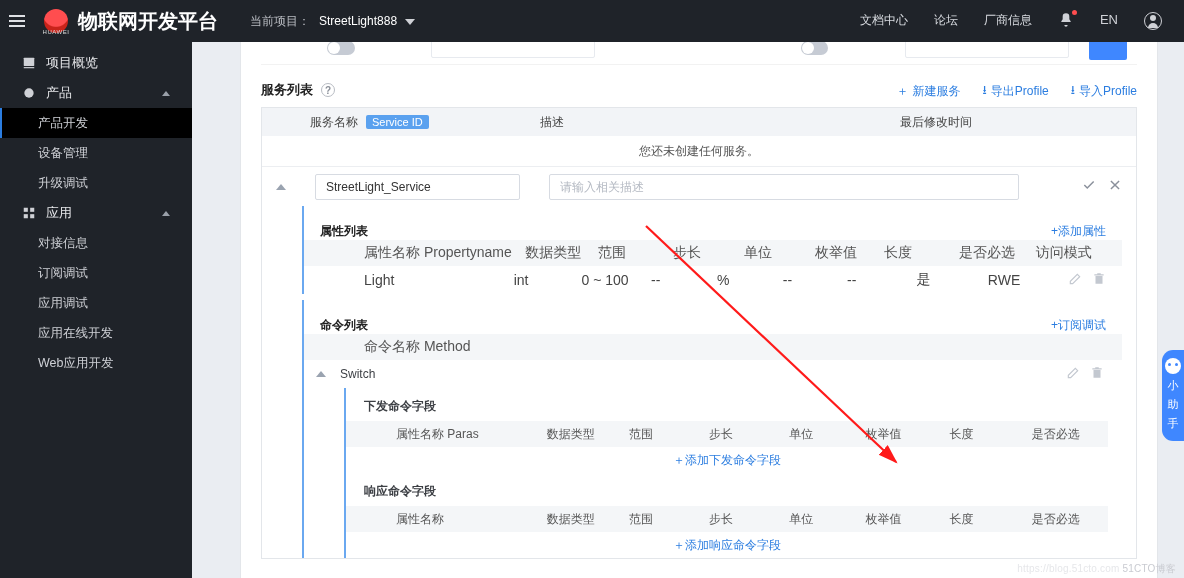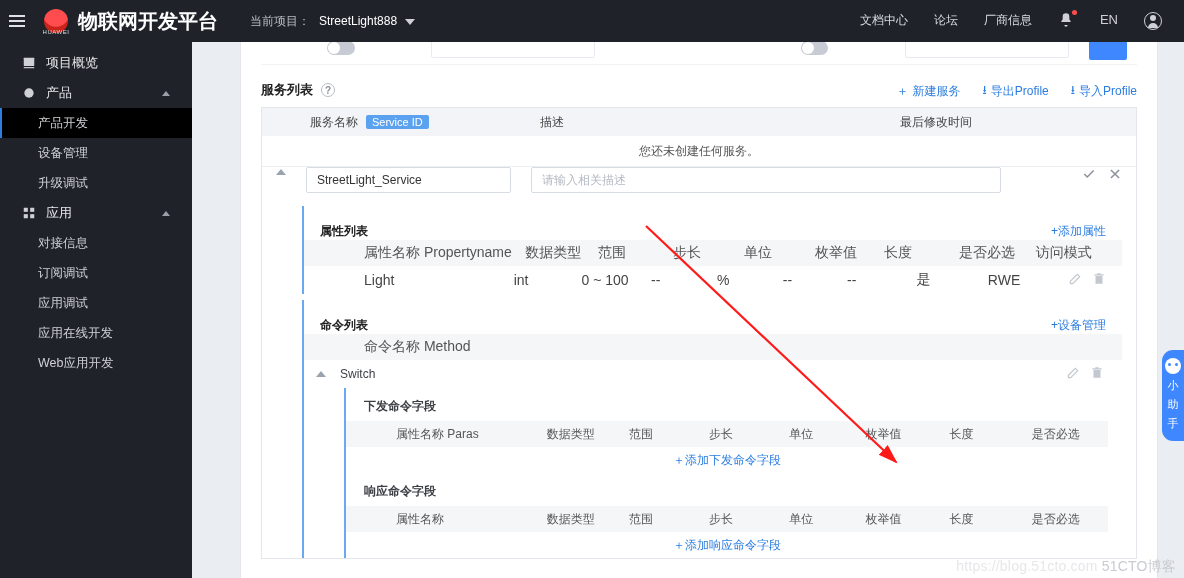--- a/index.html
+++ b/index.html
@@ -46,7 +46,7 @@
 .thead .c-desc{width:360px}
 .thead .c-time{flex:1}
 .empty-line{height:30px;display:flex;align-items:center;justify-content:center;color:#555}
-.sv-row{display:flex;height:40px;border-top:1px solid #eceef1;padding:0 14px;gap:20px}
+.sv-row{display:flex;align-items:center;height:40px;border-top:1px solid #eceef1;padding:0 14px;gap:29px}
 .chev-up{width:10px;height:10px;display:inline-block;position:relative}
 .chev-up::after{content:"";position:absolute;left:0;top:2px;border-left:5px solid transparent;border-right:5px solid transparent;border-bottom:6px solid #9aa3b0}
 .inp{height:26px;border:1px solid #d7dbe2;border-radius:2px;padding:0 10px;font-size:12px;color:#333;outline:none}

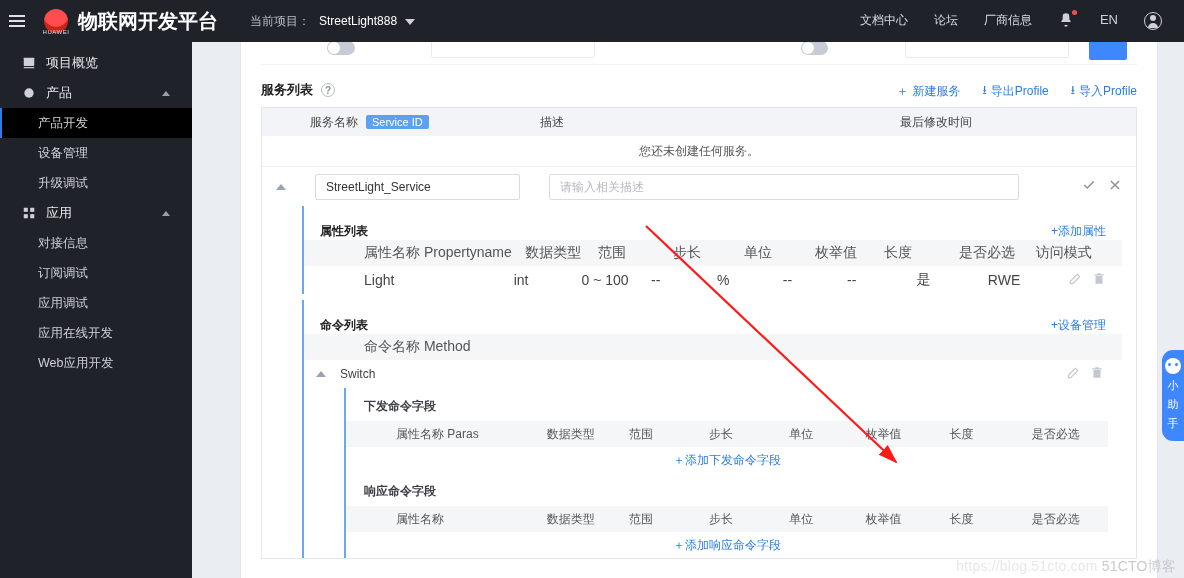--- a/index.html
+++ b/index.html
@@ -261,7 +261,7 @@
      <div class="body-block" style="margin-top:6px">
        <div class="sec-hdr">
               <span>命令列表</span>
-              <span class="add">+设备管理</span>
+              <span class="add">+订阅调试</span>
             </div>
        <div class="mini-head">
               <span class="col pn" style="width:auto">命令名称 Method</span>

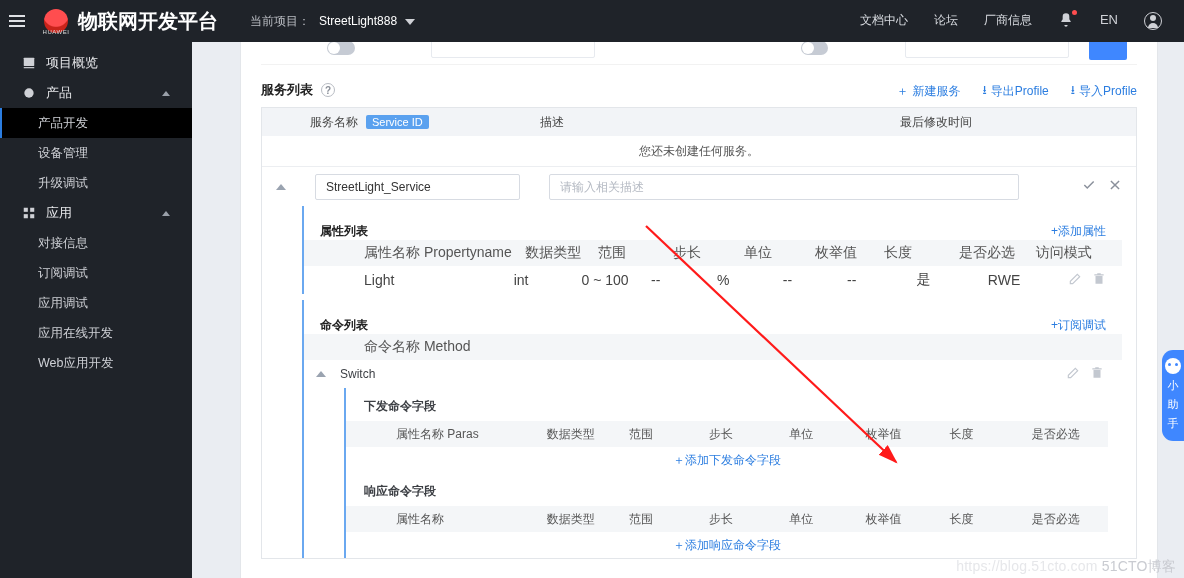--- a/index.html
+++ b/index.html
@@ -74,7 +74,7 @@
 .assist .face{width:16px;height:16px;background:#fff;border-radius:50%;position:relative}
 .assist .face::before,.assist .face::after{content:"";position:absolute;width:3px;height:3px;background:#3f87ff;border-radius:50%;top:5px}
 .assist .face::before{left:3px}.assist .face::after{right:3px}
-.wm{position:absolute;right:8px;bottom:2px;font-size:14px;color:#d4d6db;letter-spacing:.2px}
+.wm{position:absolute;right:8px;bottom:2px;font-size:10px;color:#d4d6db;letter-spacing:.2px}
 .wm b{color:#c9cbd1;font-weight:400}
 .topblur{position:absolute;top:16px;left:20px;right:20px;height:34px;background:linear-gradient(#fff,#fff);border-bottom:1px solid #f2f2f2;display:flex;align-items:center;gap:20px;padding:0 10px}
 .pill{width:30px;height:14px;border-radius:8px;background:#c6cbd4;position:relative}

